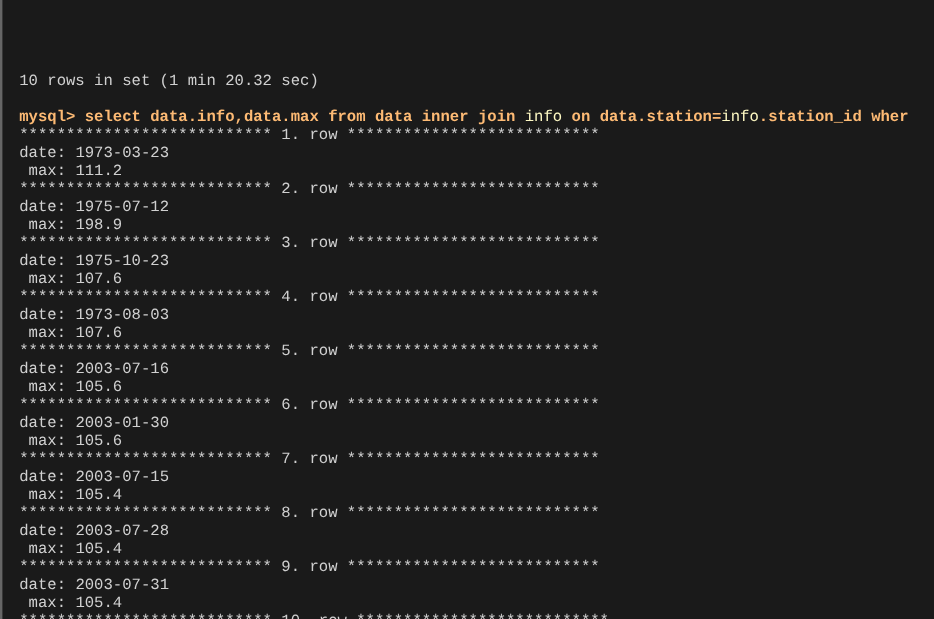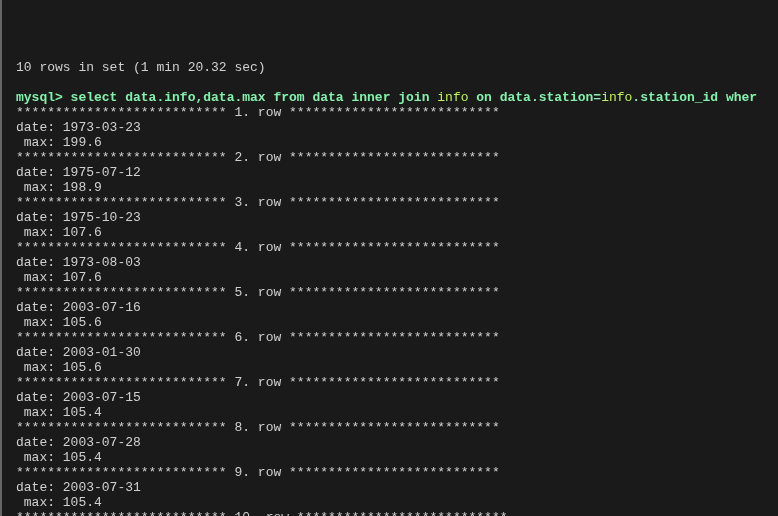--- a/index.html
+++ b/index.html
@@ -28,7 +28,7 @@
       color: #bef264;
     }
     .white {
-      color: #86efac;
+      color: #fdba74;
       font-weight: bold;
     }
   </style>

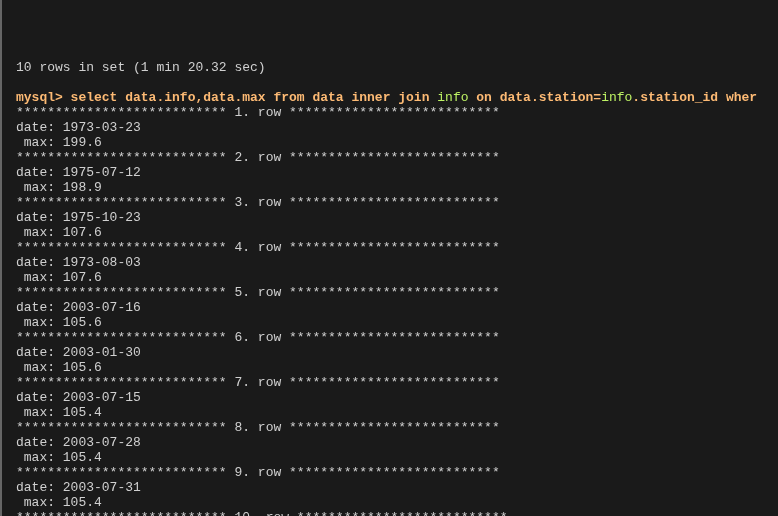--- a/index.html
+++ b/index.html
@@ -25,7 +25,7 @@
       padding-top: 0;
     }
     .kw {
-      color: #bef264;
+      color: #fef9c3;
     }
     .white {
       color: #fdba74;

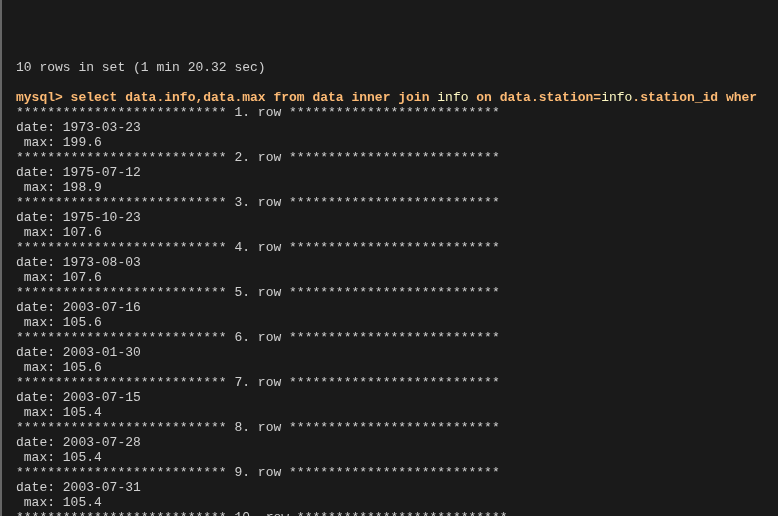--- a/index.html
+++ b/index.html
@@ -42,7 +42,7 @@
 <span class="white">mysql&gt; </span><span class="white">select data.info,data.max from data inner join </span><span class="kw">info</span><span class="white"> on data.station=</span><span class="kw">info</span><span class="white">.station_id wher</span>
 <span><span>*************************** </span><span>1.</span><span> row ***************************</span></span>
 <span><span>date: </span><span>1973-03-23</span></span>
-<span><span> max: </span><span>199.6</span></span>
+<span><span> max: </span><span>111.2</span></span>
 <span><span>*************************** </span><span>2.</span><span> row ***************************</span></span>
 <span><span>date: </span><span>1975-07-12</span></span>
 <span><span> max: </span><span>198.9</span></span>

